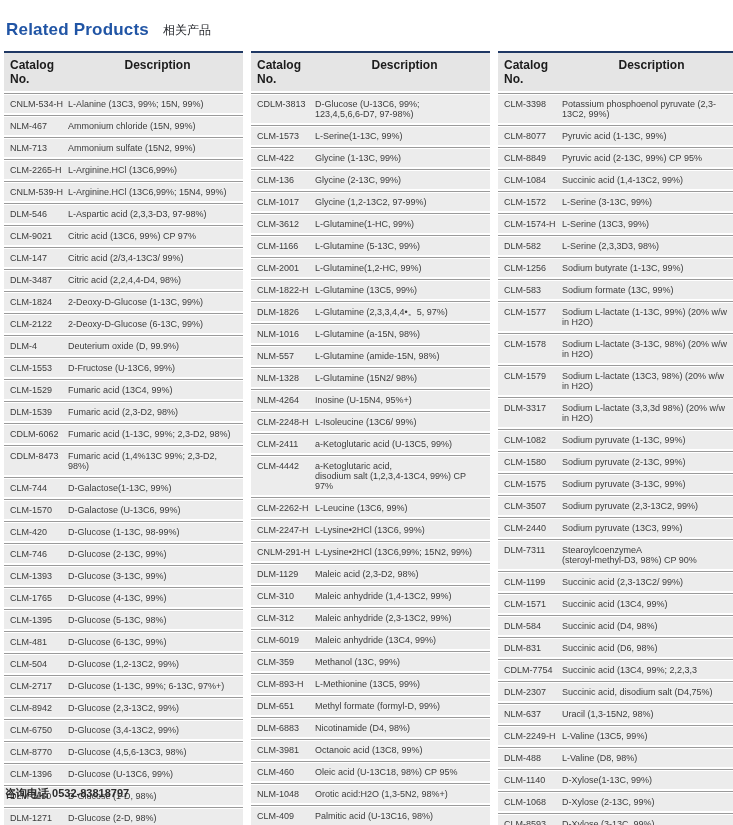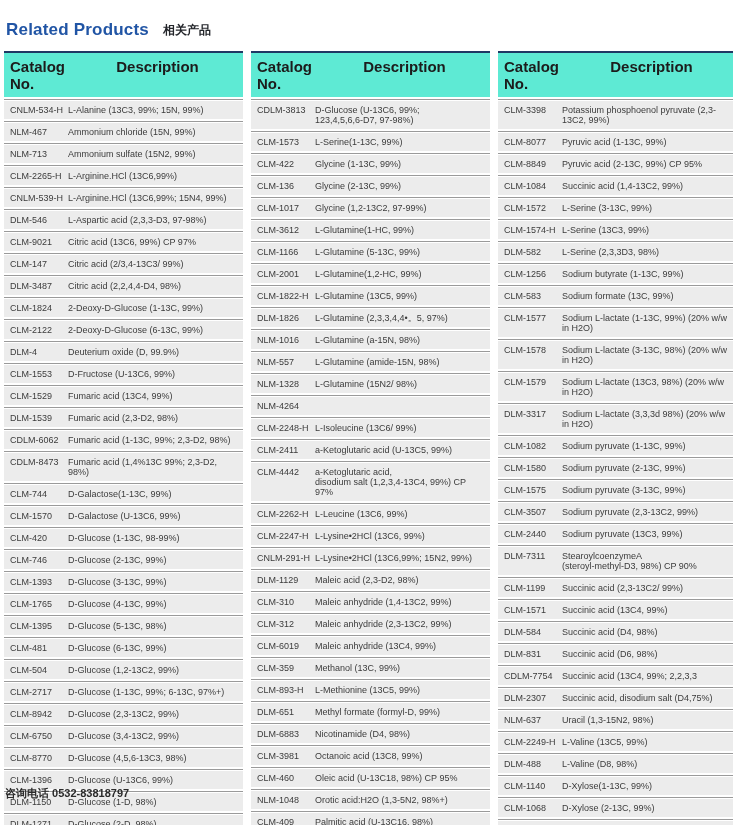--- a/index.html
+++ b/index.html
@@ -18,7 +18,7 @@
     letter-spacing:0.2px;
   }
   .page-title .zh {
-    color:#24262b; font-size:12px; font-weight:bold;
+    color:#24262b; font-size:12px; font-weight:normal;
     margin-left:5px; position:relative; top:-1px;
   }
   .tables { display:flex; gap:8px; align-items:flex-start; }

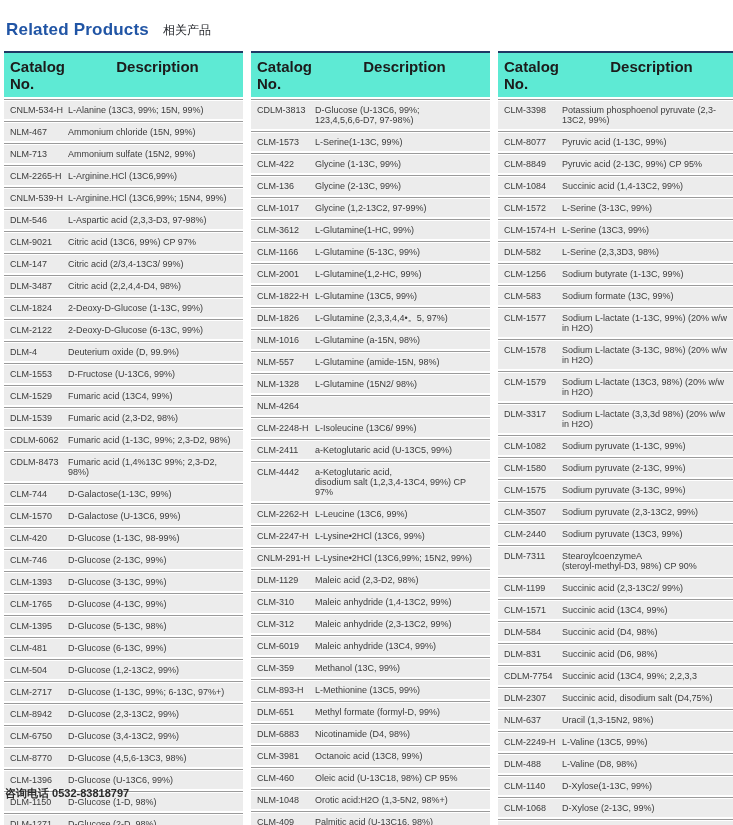--- a/index.html
+++ b/index.html
@@ -25,9 +25,9 @@
   .cat-table { width:239px; flex:0 0 auto; }
   .cat-table .thead {
     display:flex;
-    background:#5eead4;
+    background:#e5e5e5;
     border-top:2px solid #1f3864;
-    font-weight:bold; color:#1c1c1c; font-size:15px;
+    font-weight:bold; color:#1c1c1c; font-size:12px;
     padding:5px 0 5px 6px;
     position:relative;
     margin-bottom:4px;

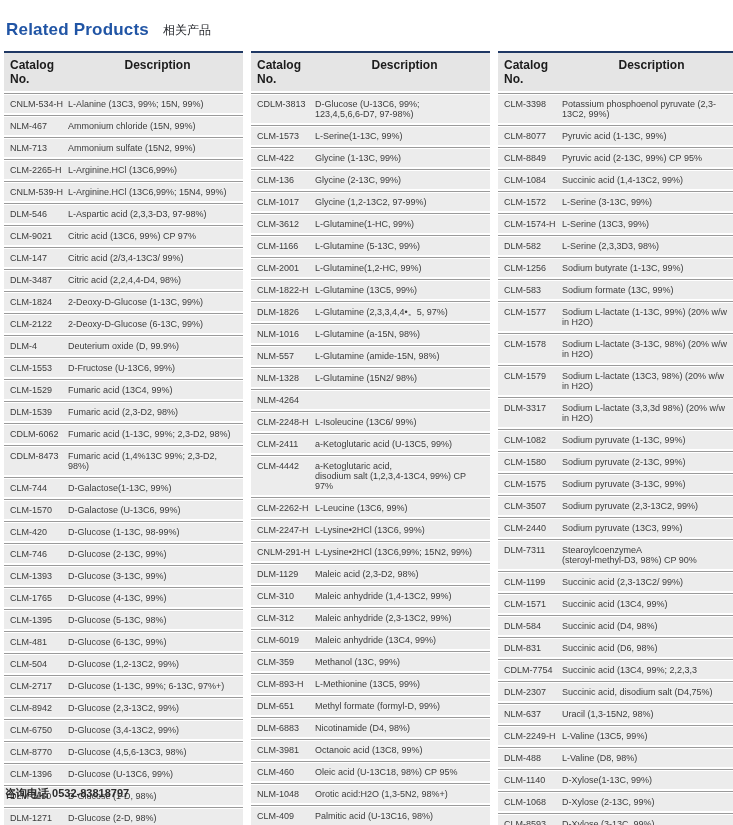--- a/index.html
+++ b/index.html
@@ -272,6 +272,7 @@
           </div>
           <div class="row">
             <div class="cell no">NLM-4264</div>
+            <div class="cell desc">Inosine (U-15N4, 95%+)</div>
           </div>
           <div class="row">
             <div class="cell no">CLM-2248-H</div>

